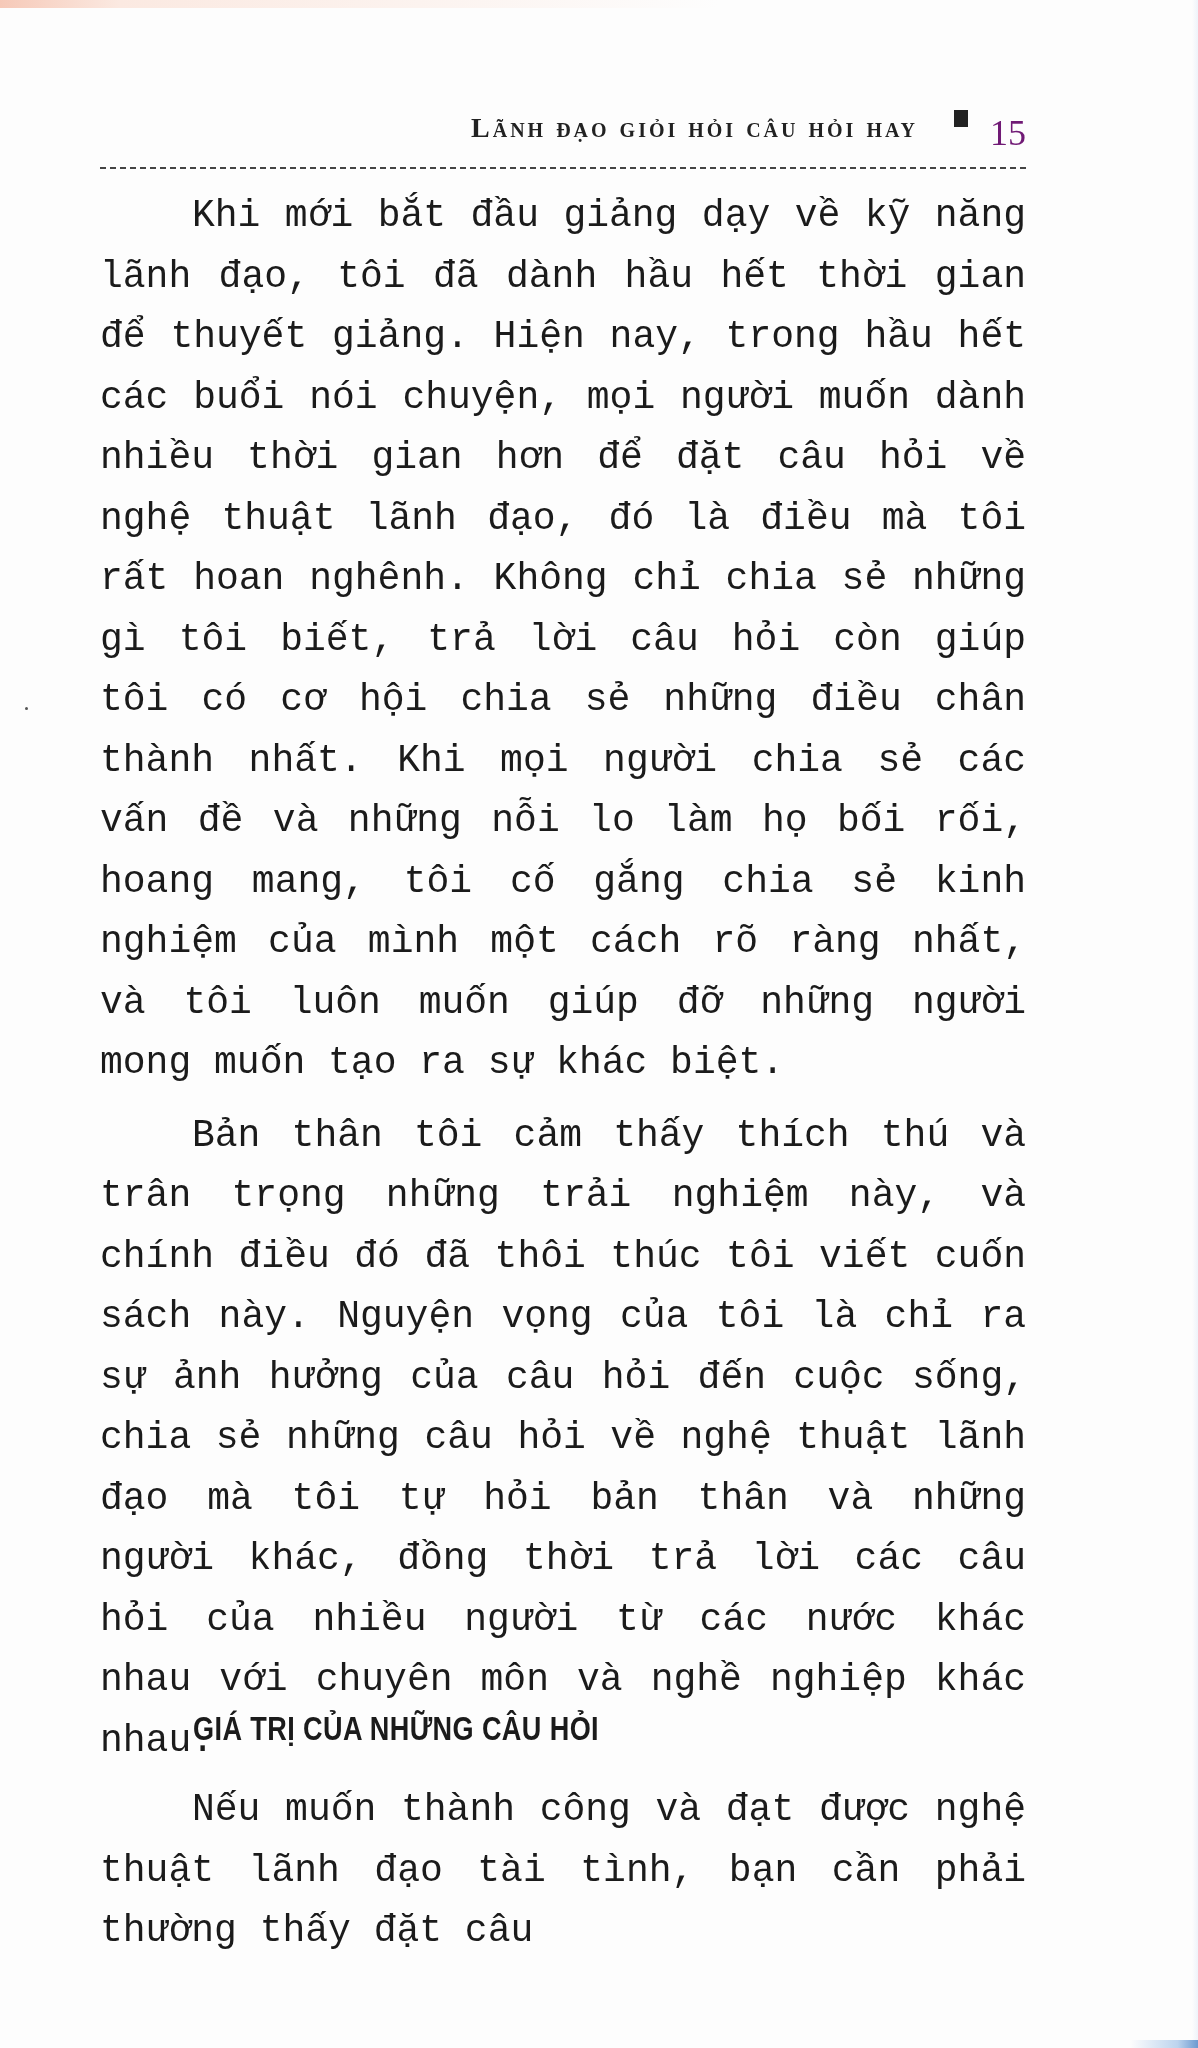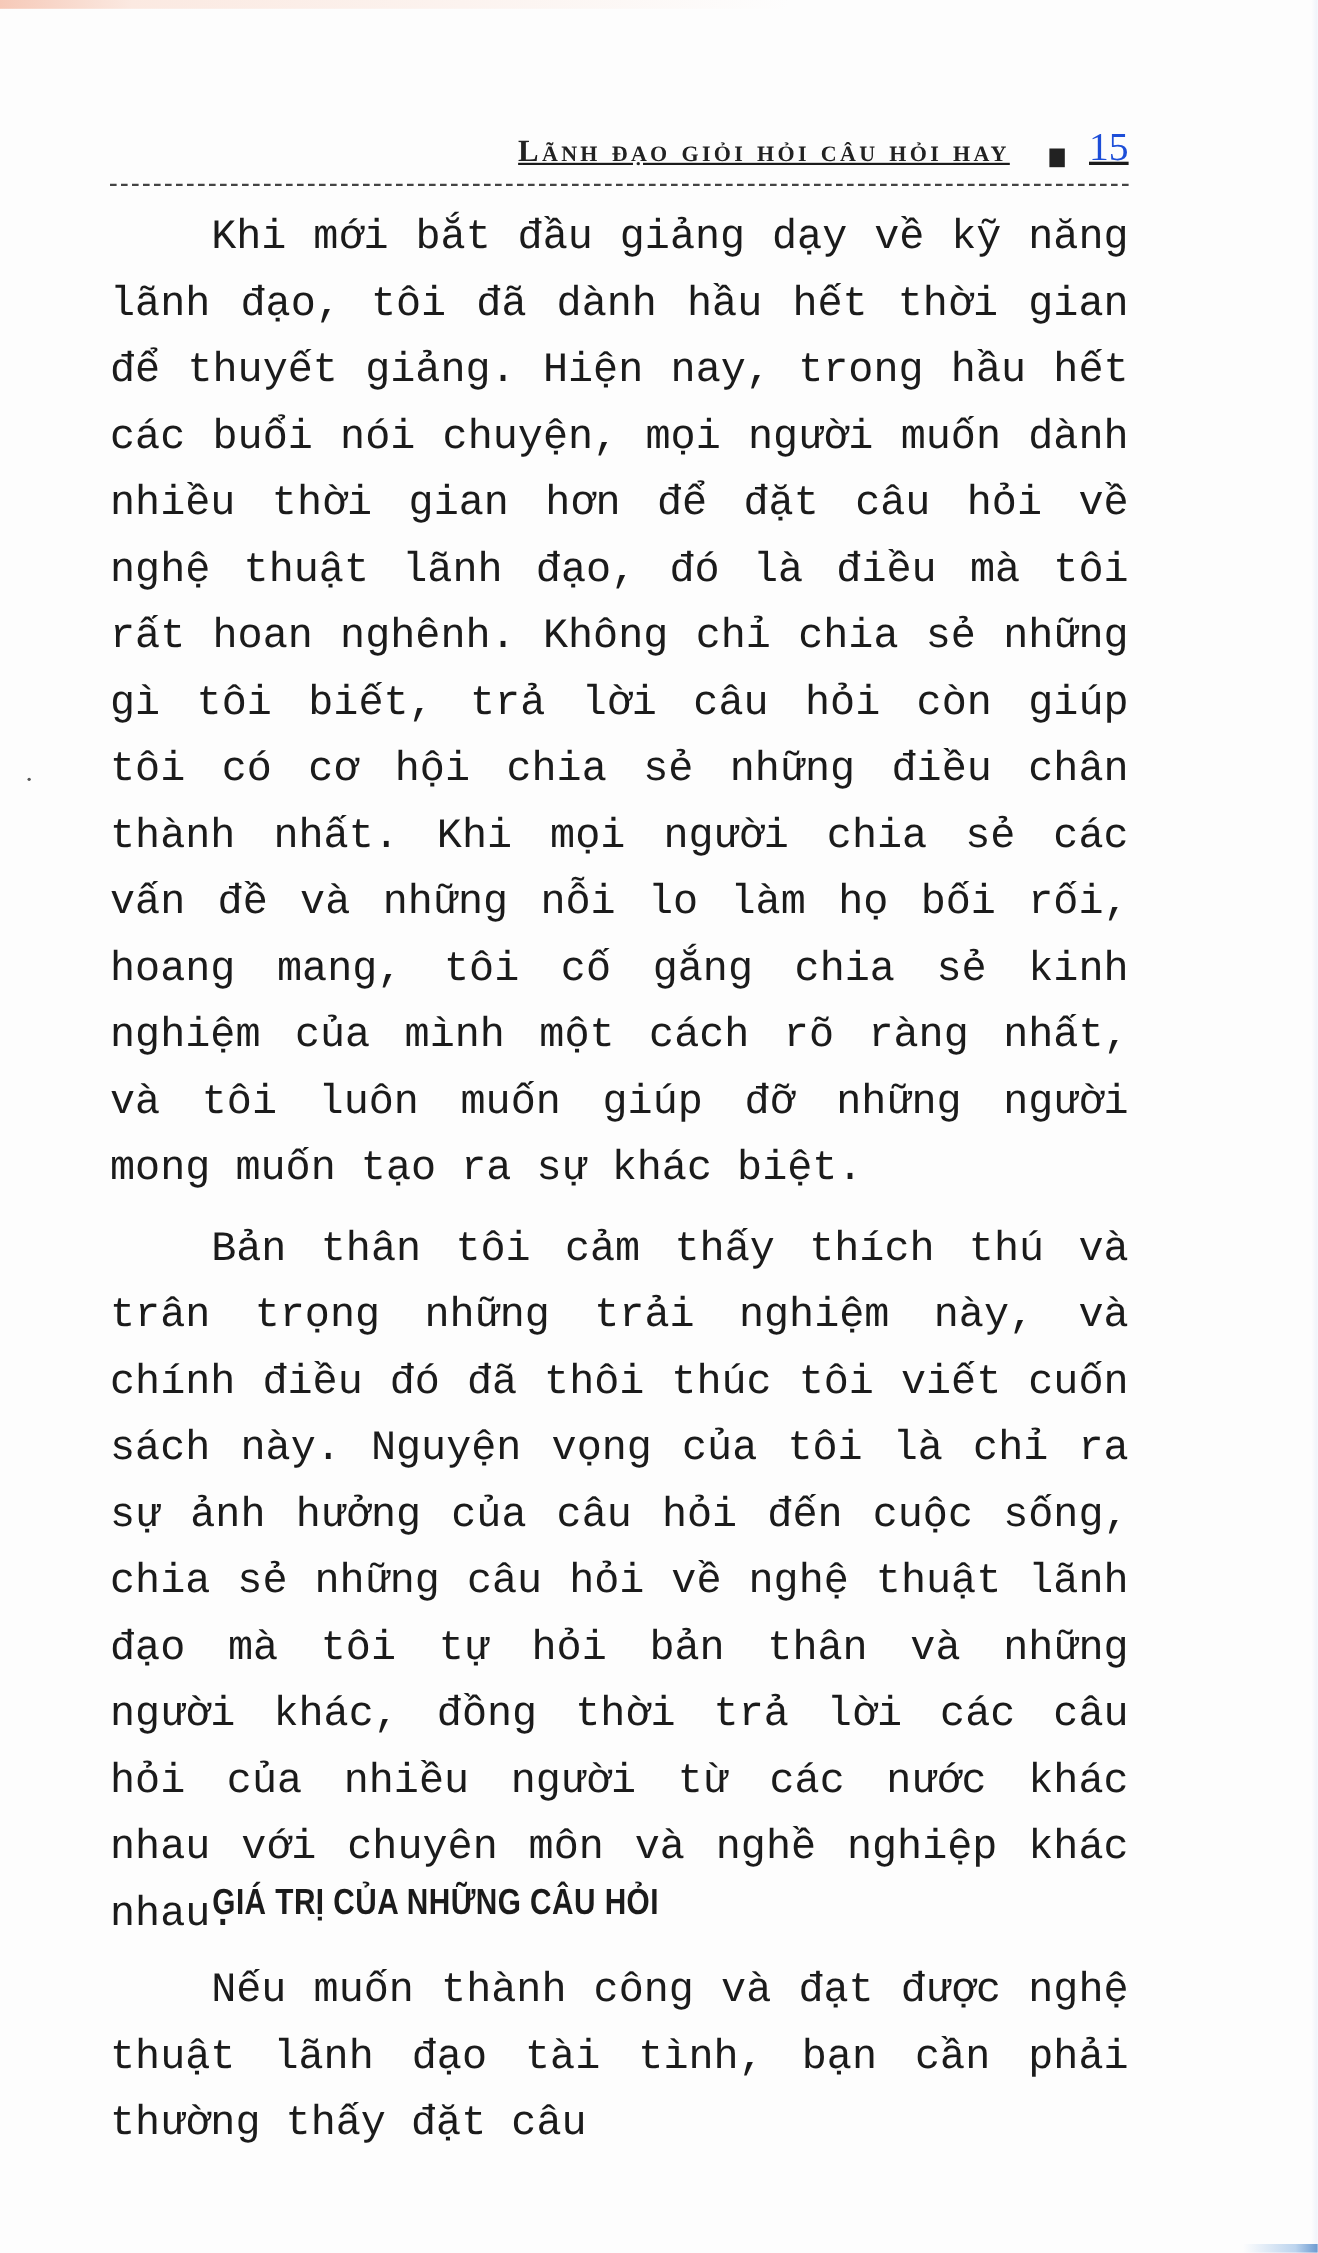--- a/index.html
+++ b/index.html
@@ -15,7 +15,7 @@
       background: linear-gradient(to right, #fdfdfd, #eef3fa); }
     .running-head {
       position: absolute; left: 100px; top: 112px; width: 926px;
-      display: flex; justify-content: flex-end; align-items: flex-end; text-decoration: underline;
+      display: flex; justify-content: flex-end; align-items: flex-start;
     }
     .rh-title { font-variant: small-caps; letter-spacing: 3px; font-size: 28px; font-weight: bold; color: #222; }
     .rh-square { display: inline-block; width: 14px; height: 17px; background: #222; margin: 0 22px 0 36px; position: relative; top: -2px; }

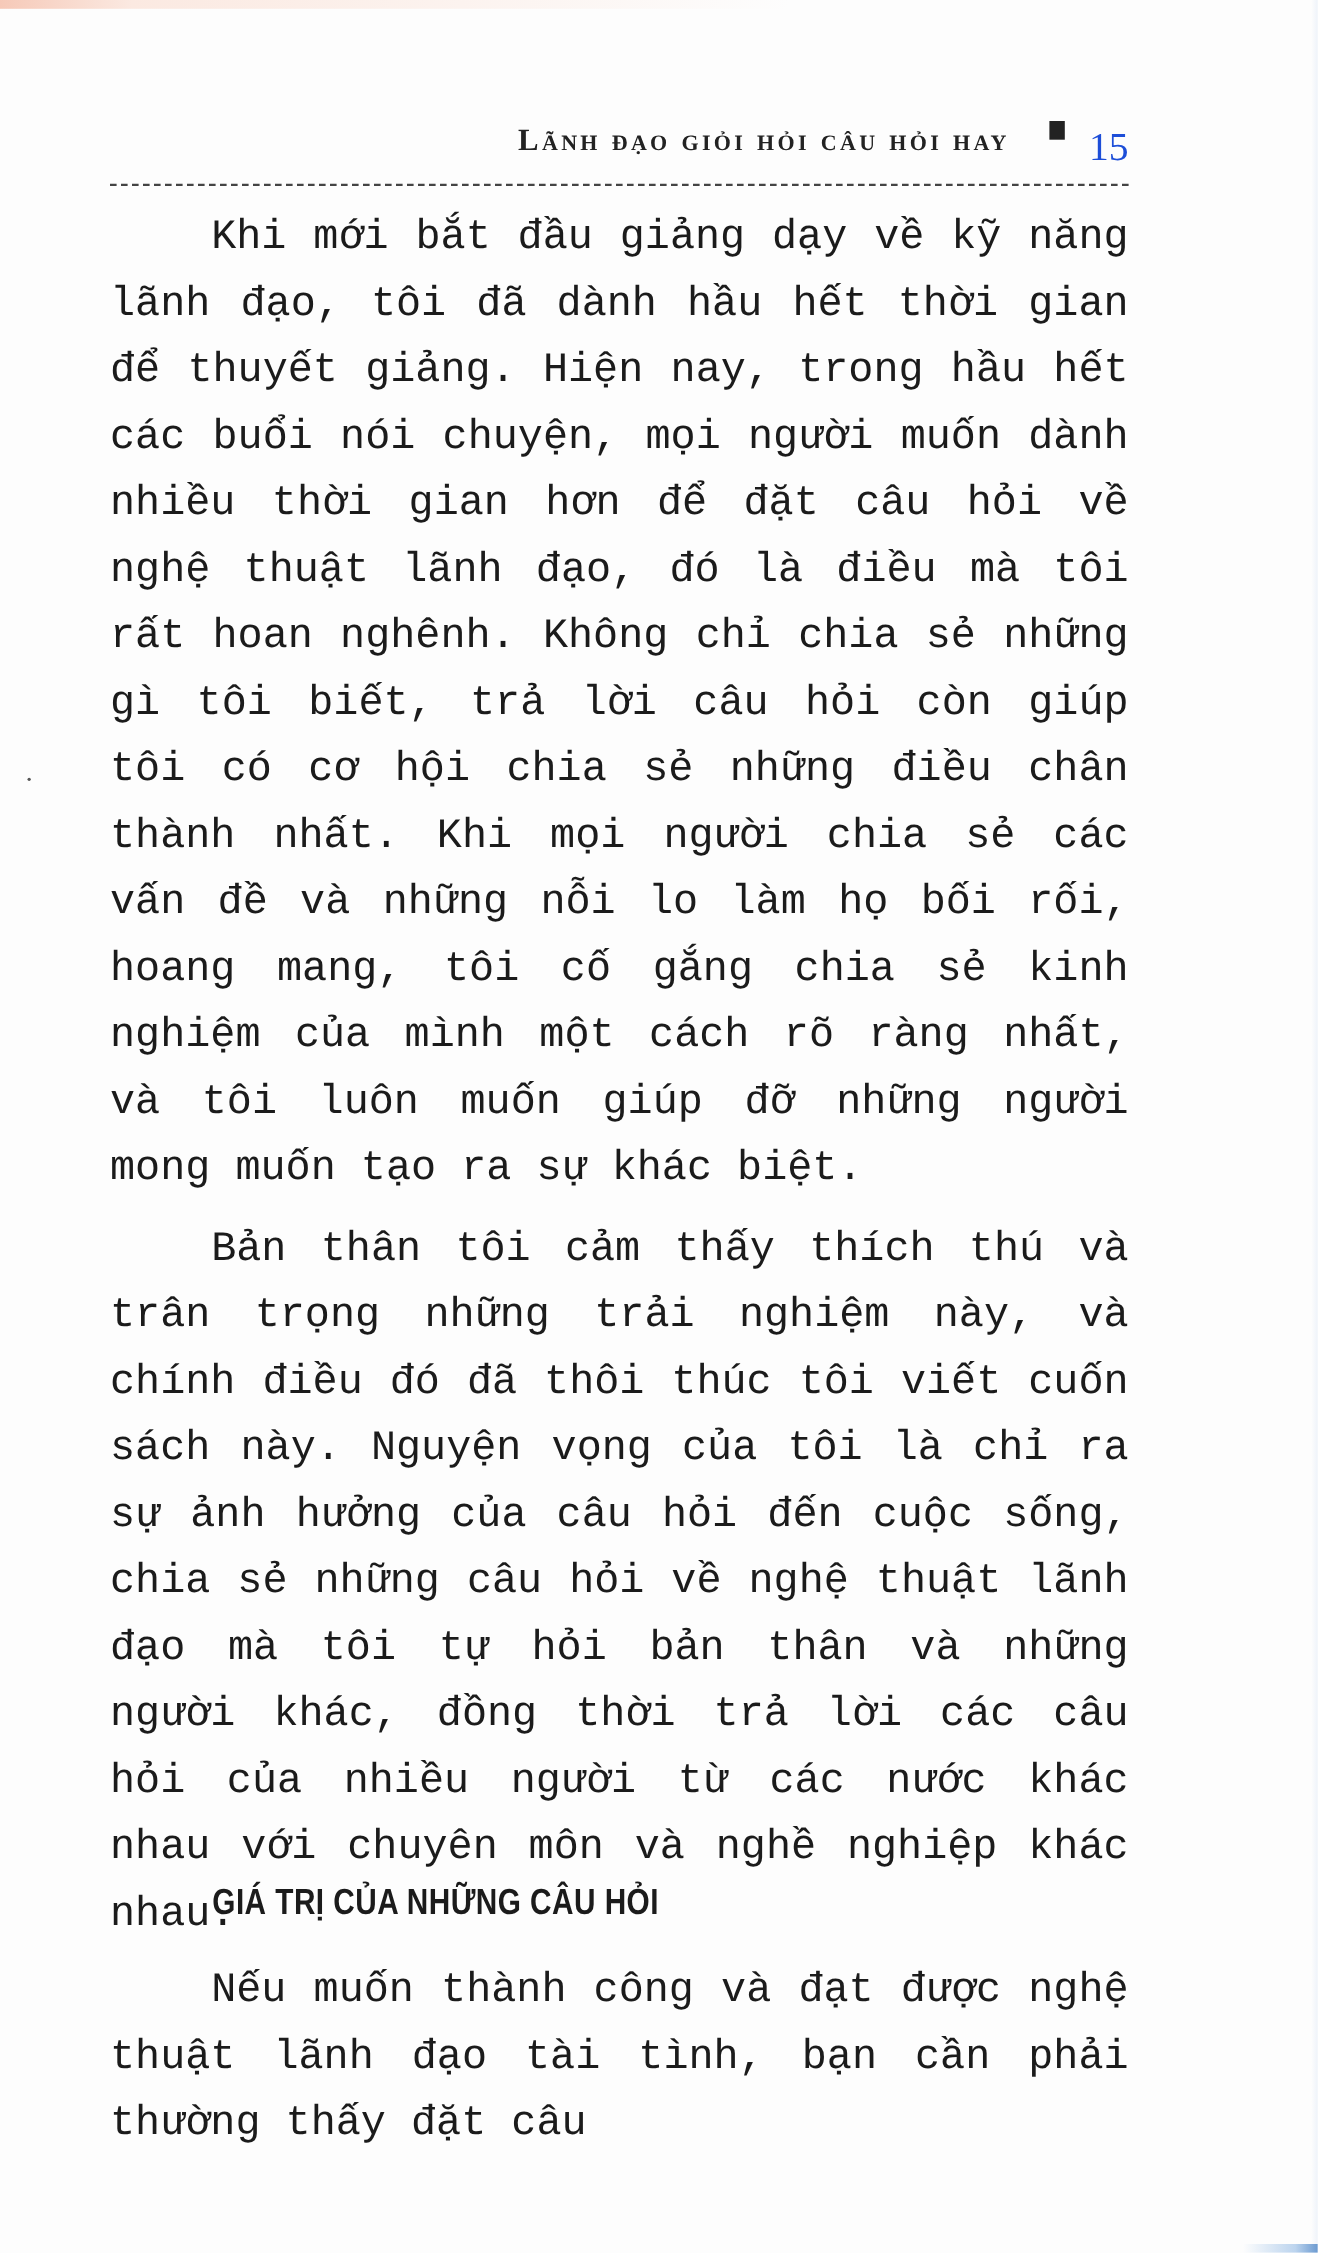--- a/index.html
+++ b/index.html
@@ -19,7 +19,7 @@
     }
     .rh-title { font-variant: small-caps; letter-spacing: 3px; font-size: 28px; font-weight: bold; color: #222; }
     .rh-square { display: inline-block; width: 14px; height: 17px; background: #222; margin: 0 22px 0 36px; position: relative; top: -2px; }
-    .rh-page { font-size: 36px; color: #1d4ed8; }
+    .rh-page { font-size: 36px; color: #701a75; }
     .rule { position: absolute; left: 100px; top: 167px; width: 926px; height: 0;
       border-top: 2px dashed #444; }
     .body-text {

